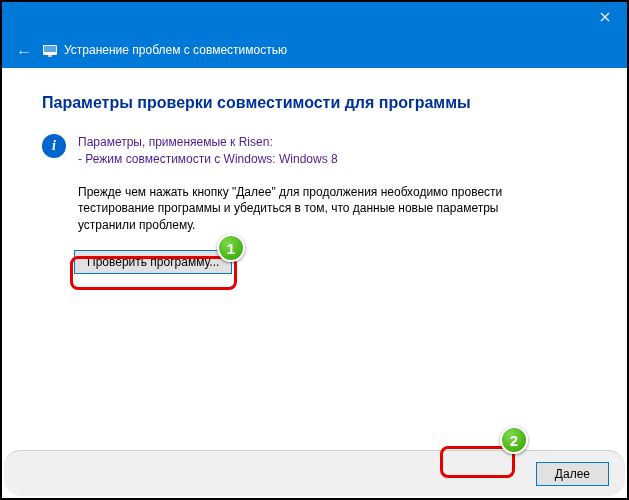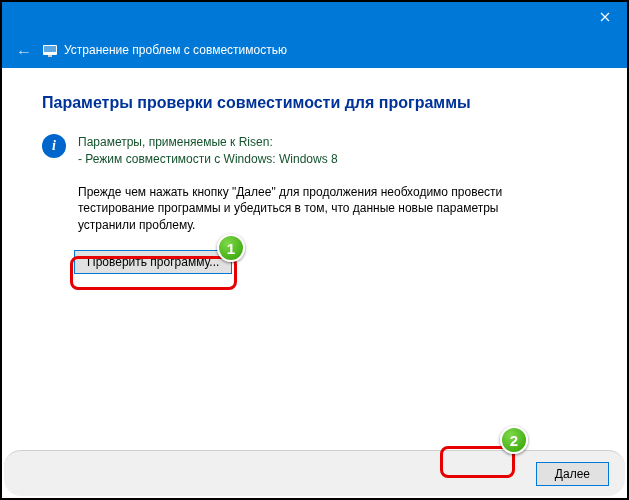--- a/index.html
+++ b/index.html
@@ -86,7 +86,7 @@
     flex-shrink: 0;
   }
   .info-text {
-    color: #14532d;
+    color: #4c1d95;
     font-size: 12px;
     line-height: 1.4;
   }

